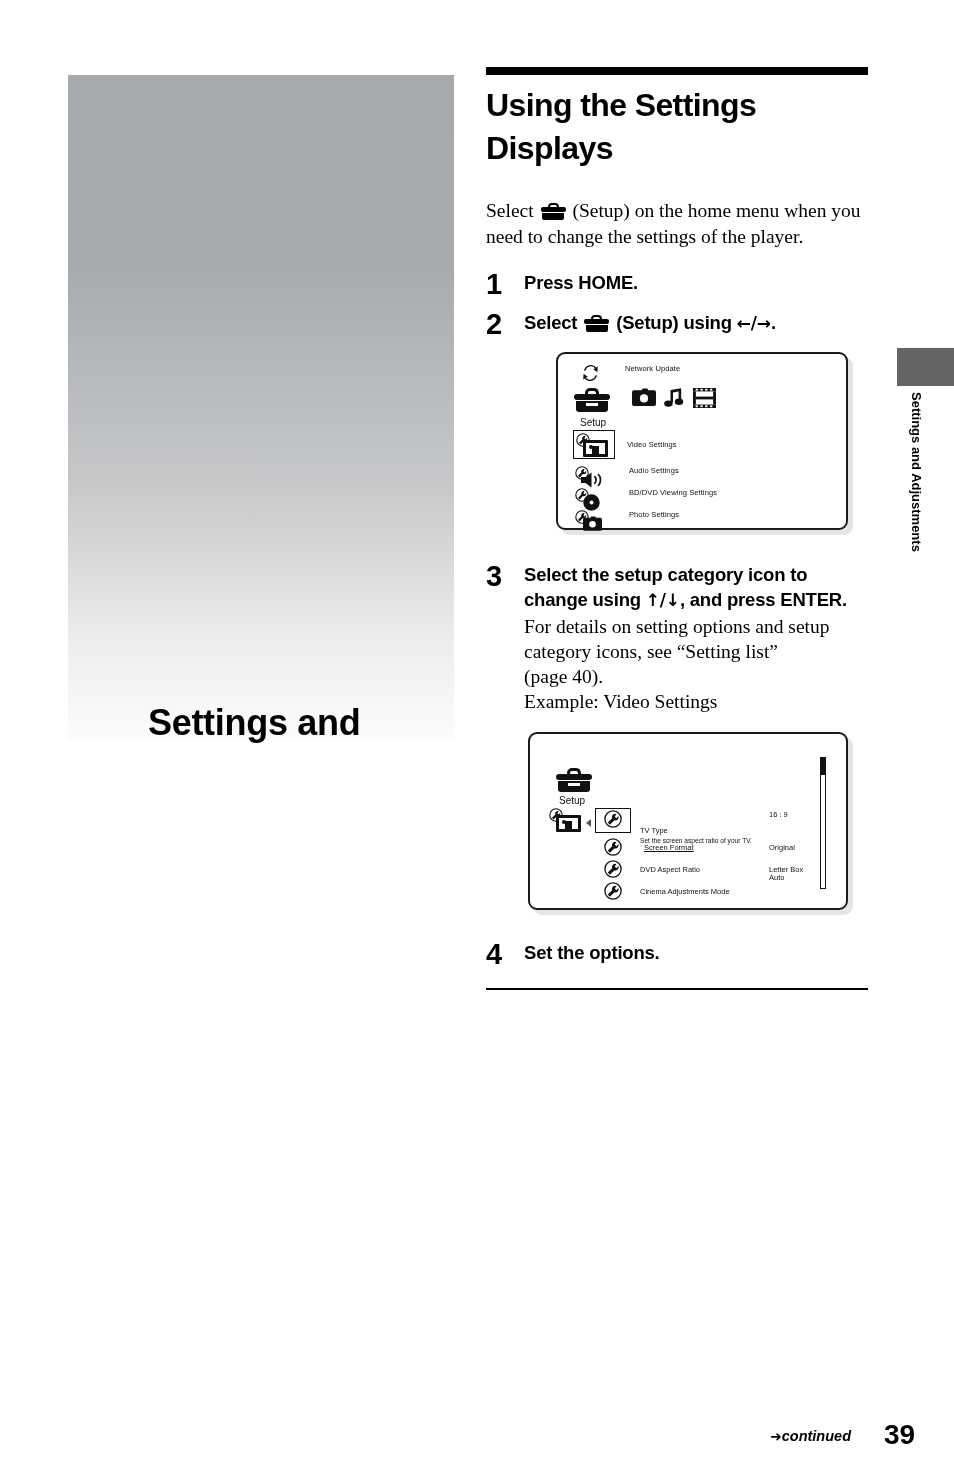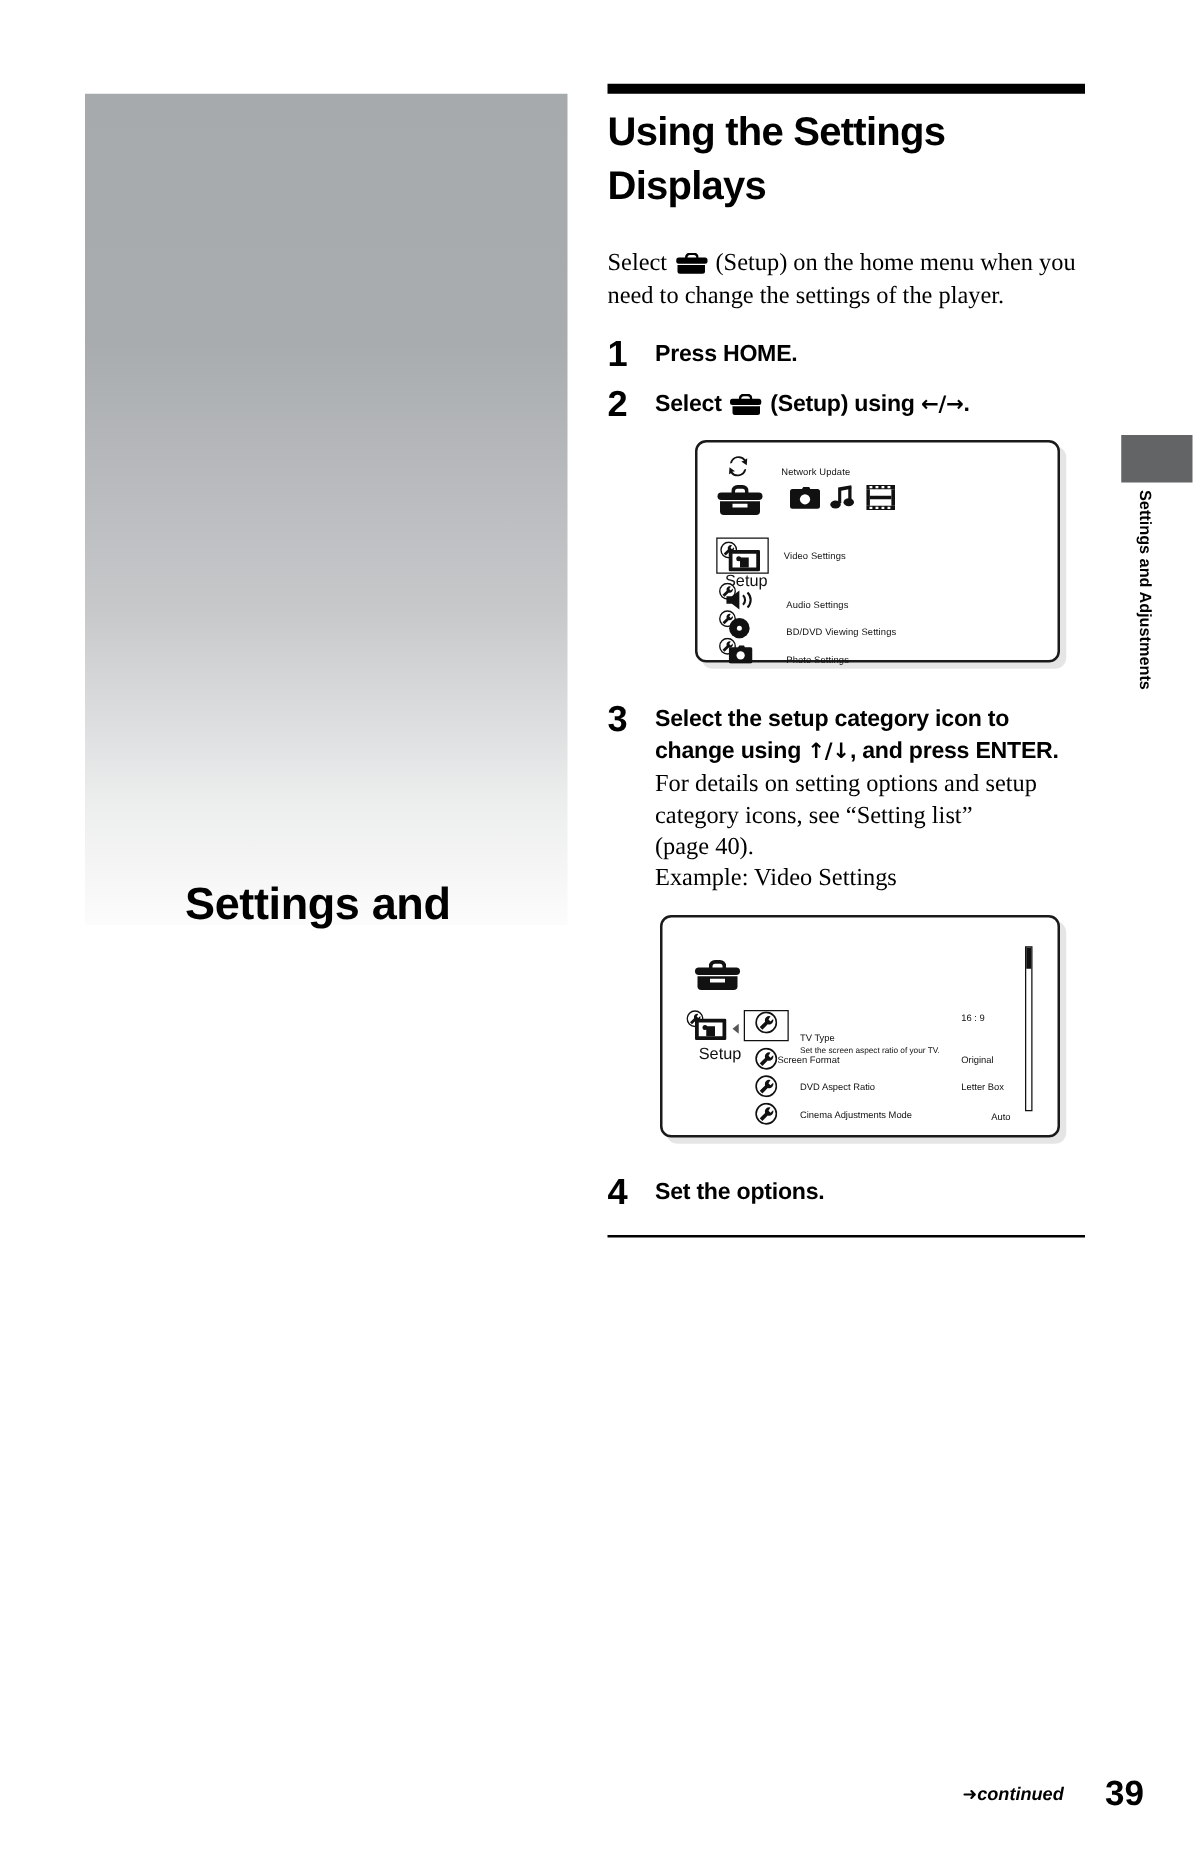--- a/index.html
+++ b/index.html
@@ -154,7 +154,7 @@
   }
 
   
-  .o1-row { position: absolute; display: flex; align-items: flex-end; }
+  .o1-row { position: absolute; display: flex; align-items: flex-start; }
   .o1-label { font-size: 7.5px; letter-spacing: 0.1px; white-space: nowrap; }
 
   

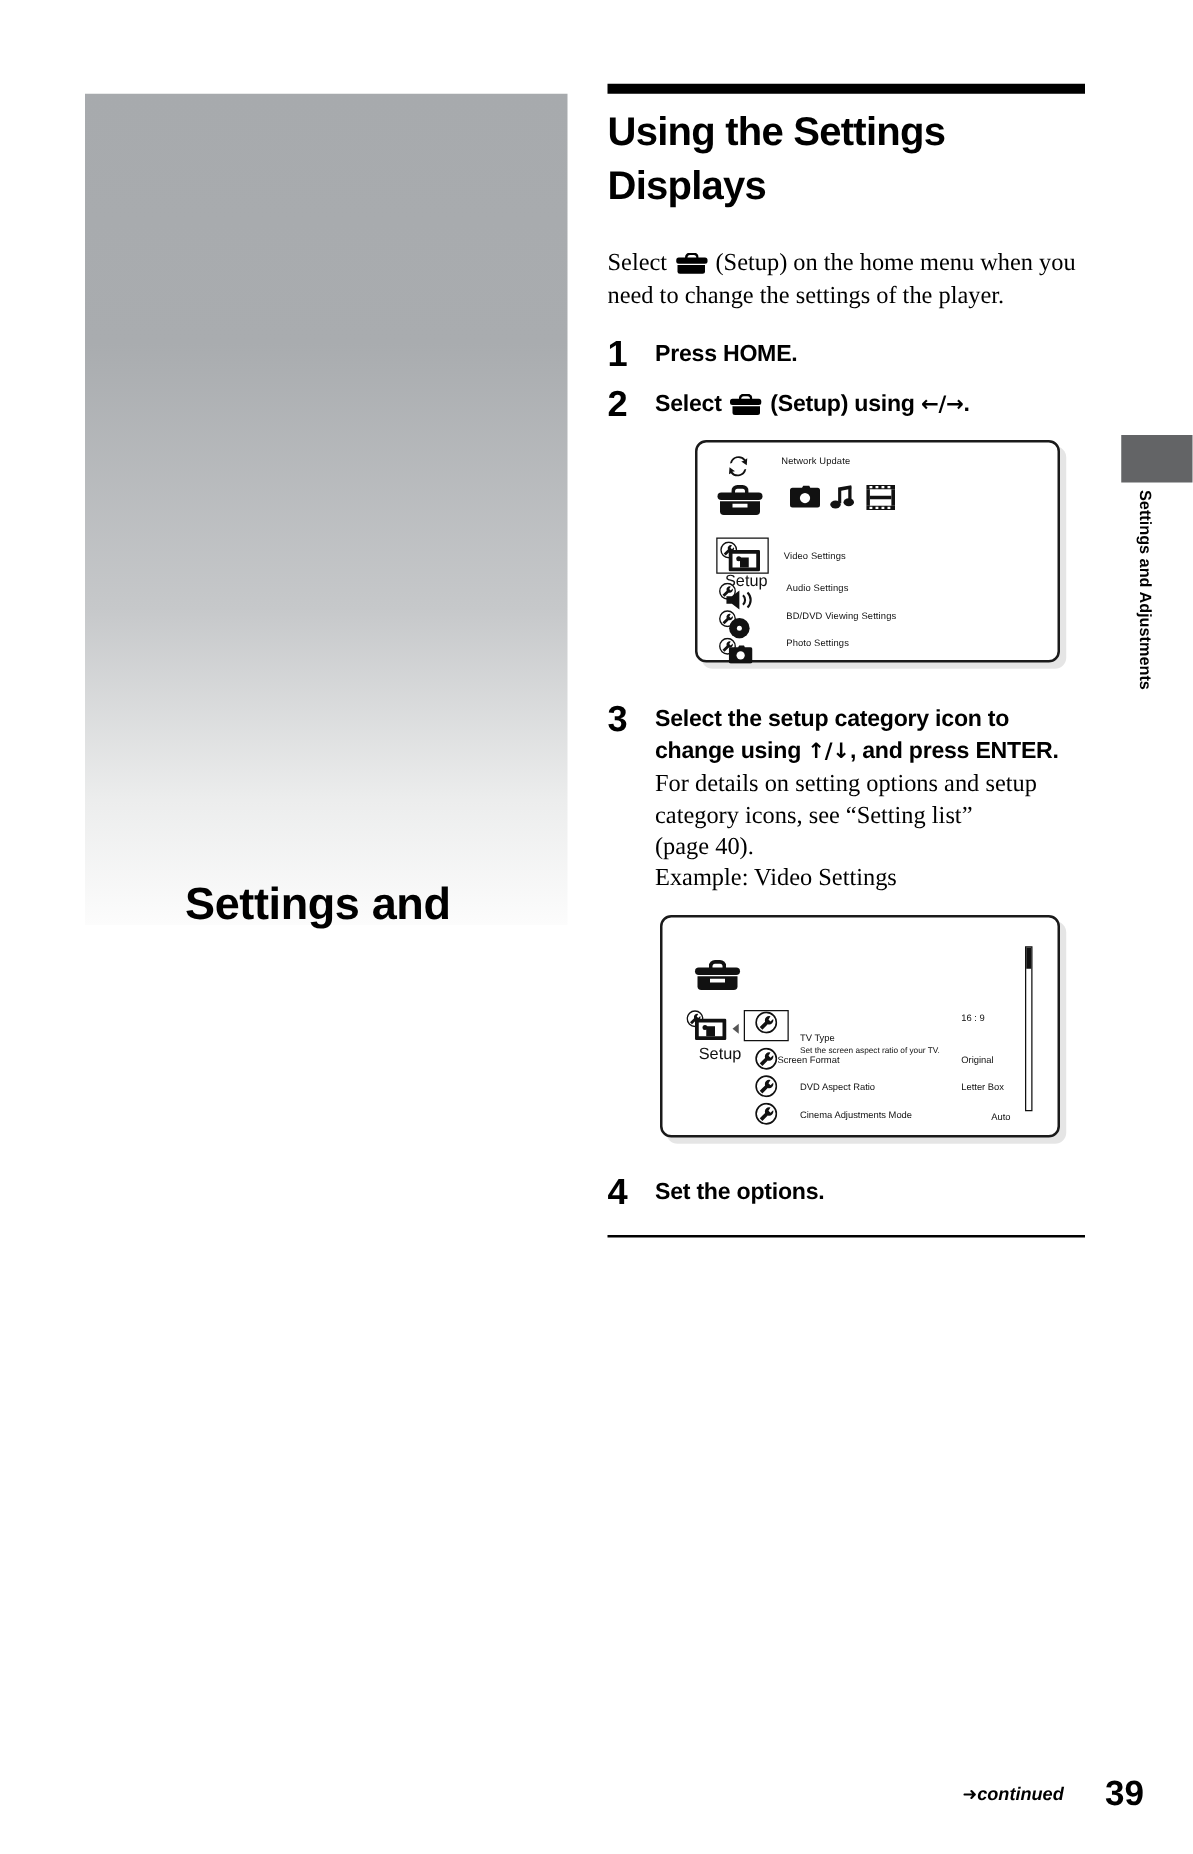--- a/index.html
+++ b/index.html
@@ -186,7 +186,7 @@
 
   .o1-setup-label {
     position: absolute; font-family: "Liberation Sans", sans-serif;
-    font-size: 13px; color: #111; margin-top: 40px;
+    font-size: 10px; color: #111;
   }
 
   

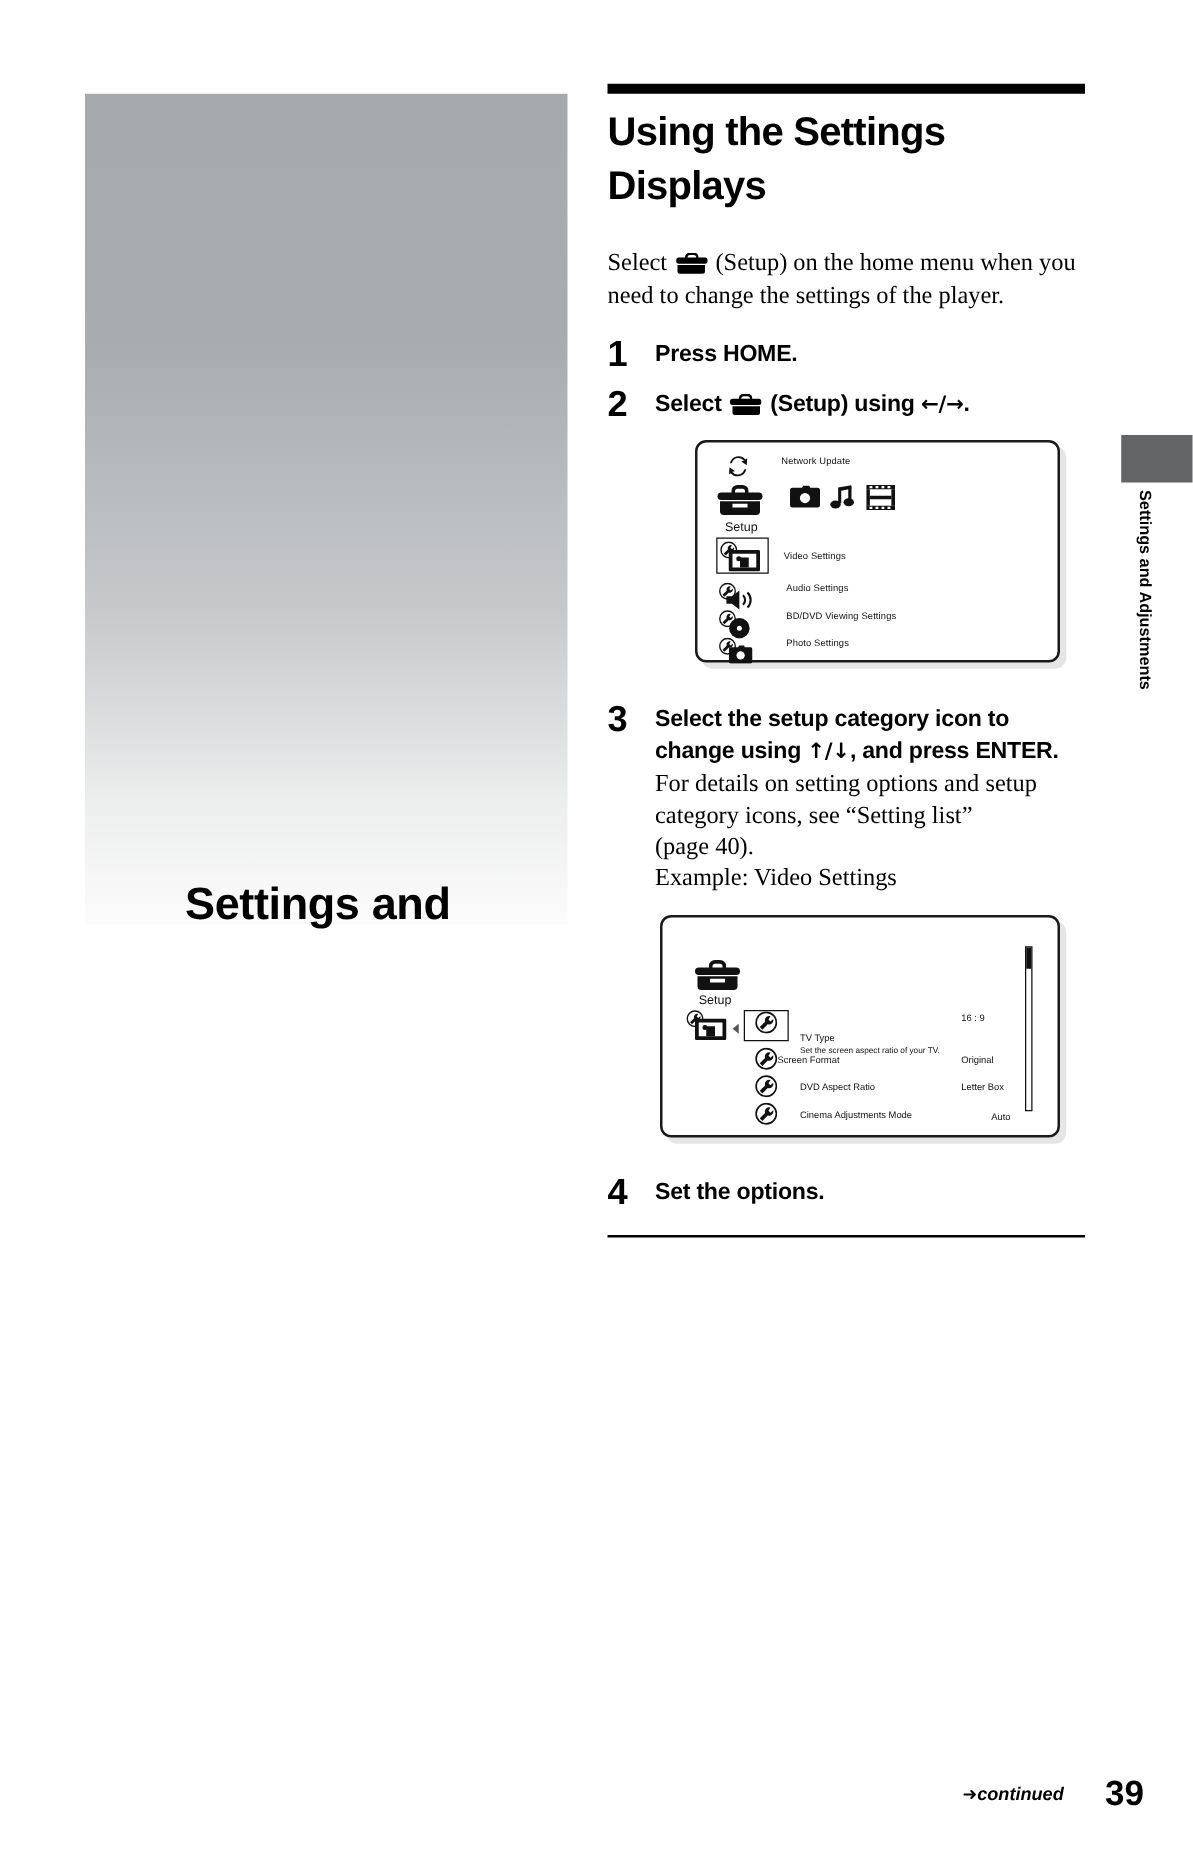--- a/index.html
+++ b/index.html
@@ -465,7 +465,7 @@
         <path d="M12.4 4.0 A3.4 3.4 0 0 0 8.1 8.3 L3.8 12.6 L5.9 14.7 L10.2 10.4 A3.4 3.4 0 0 0 14.5 6.1 L12.4 8.2 L10.8 6.6 Z" fill="#111"></path>
       </svg>
     </div>
-    <div class="o2-row o2-name osd-text" style="left:92px; top:109px;">Screen Format</div>
+    <div class="o2-row o2-name osd-text" style="left:114px; top:109px;text-decoration:underline;">Screen Format</div>
     <div class="o2-row o2-val osd-text" style="left:239px; top:109px;text-align:right;">Original</div>
 
     <div class="o2-row" style="left:74px; top:126px;">

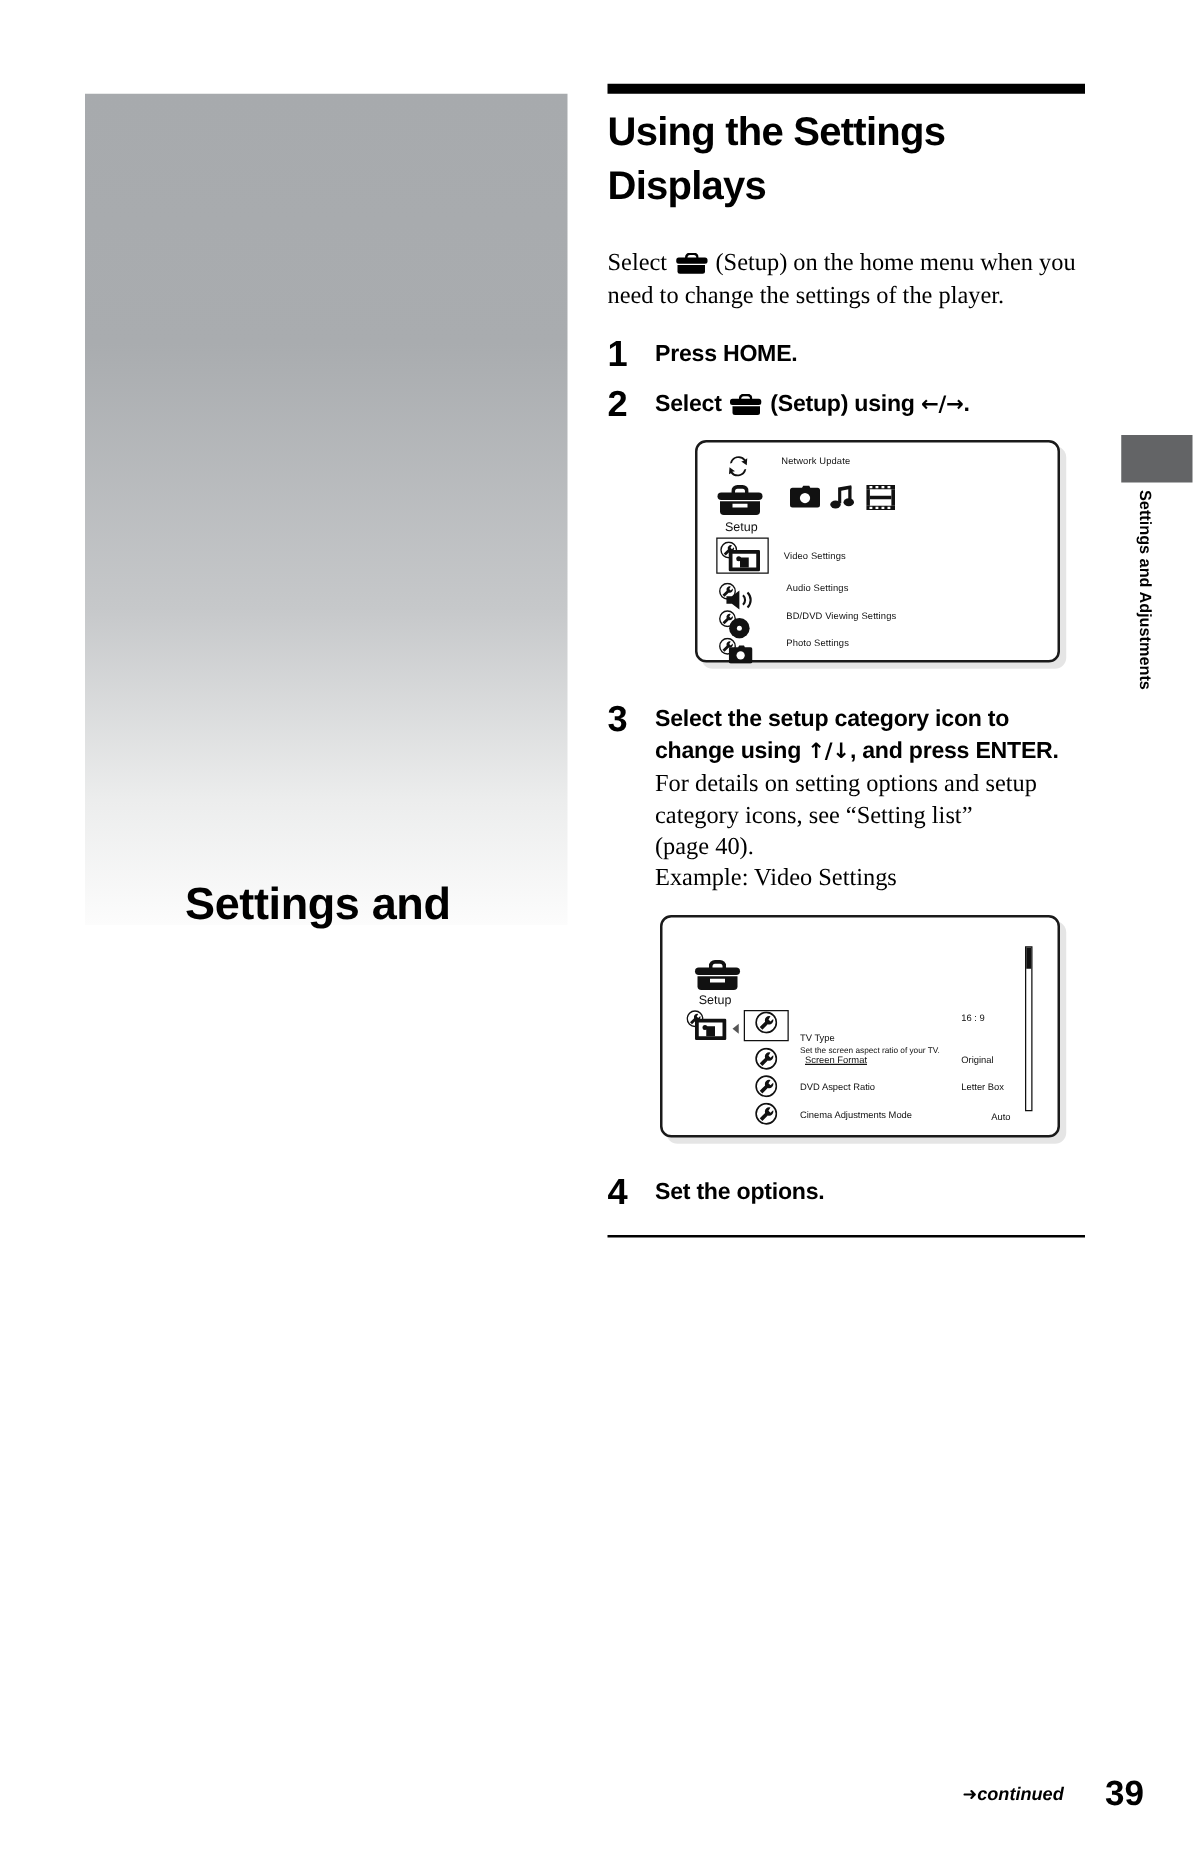--- a/index.html
+++ b/index.html
@@ -484,7 +484,7 @@
       </svg>
     </div>
     <div class="o2-row o2-name osd-text" style="left:110px; top:153px;">Cinema Adjustments Mode</div>
-    <div class="o2-row o2-val osd-text" style="left:239px; top:155px;margin-left:24px;">Auto</div>
+    <div class="o2-row o2-val osd-text" style="left:239px; top:139px;">Auto</div>
 
     <div class="o2-scroll-track" style="left:290px; top:23px; width:6px; height:132px;">
       <div class="o2-scroll-thumb" style="left:0; top:0; width:4px; height:17px;"></div>

